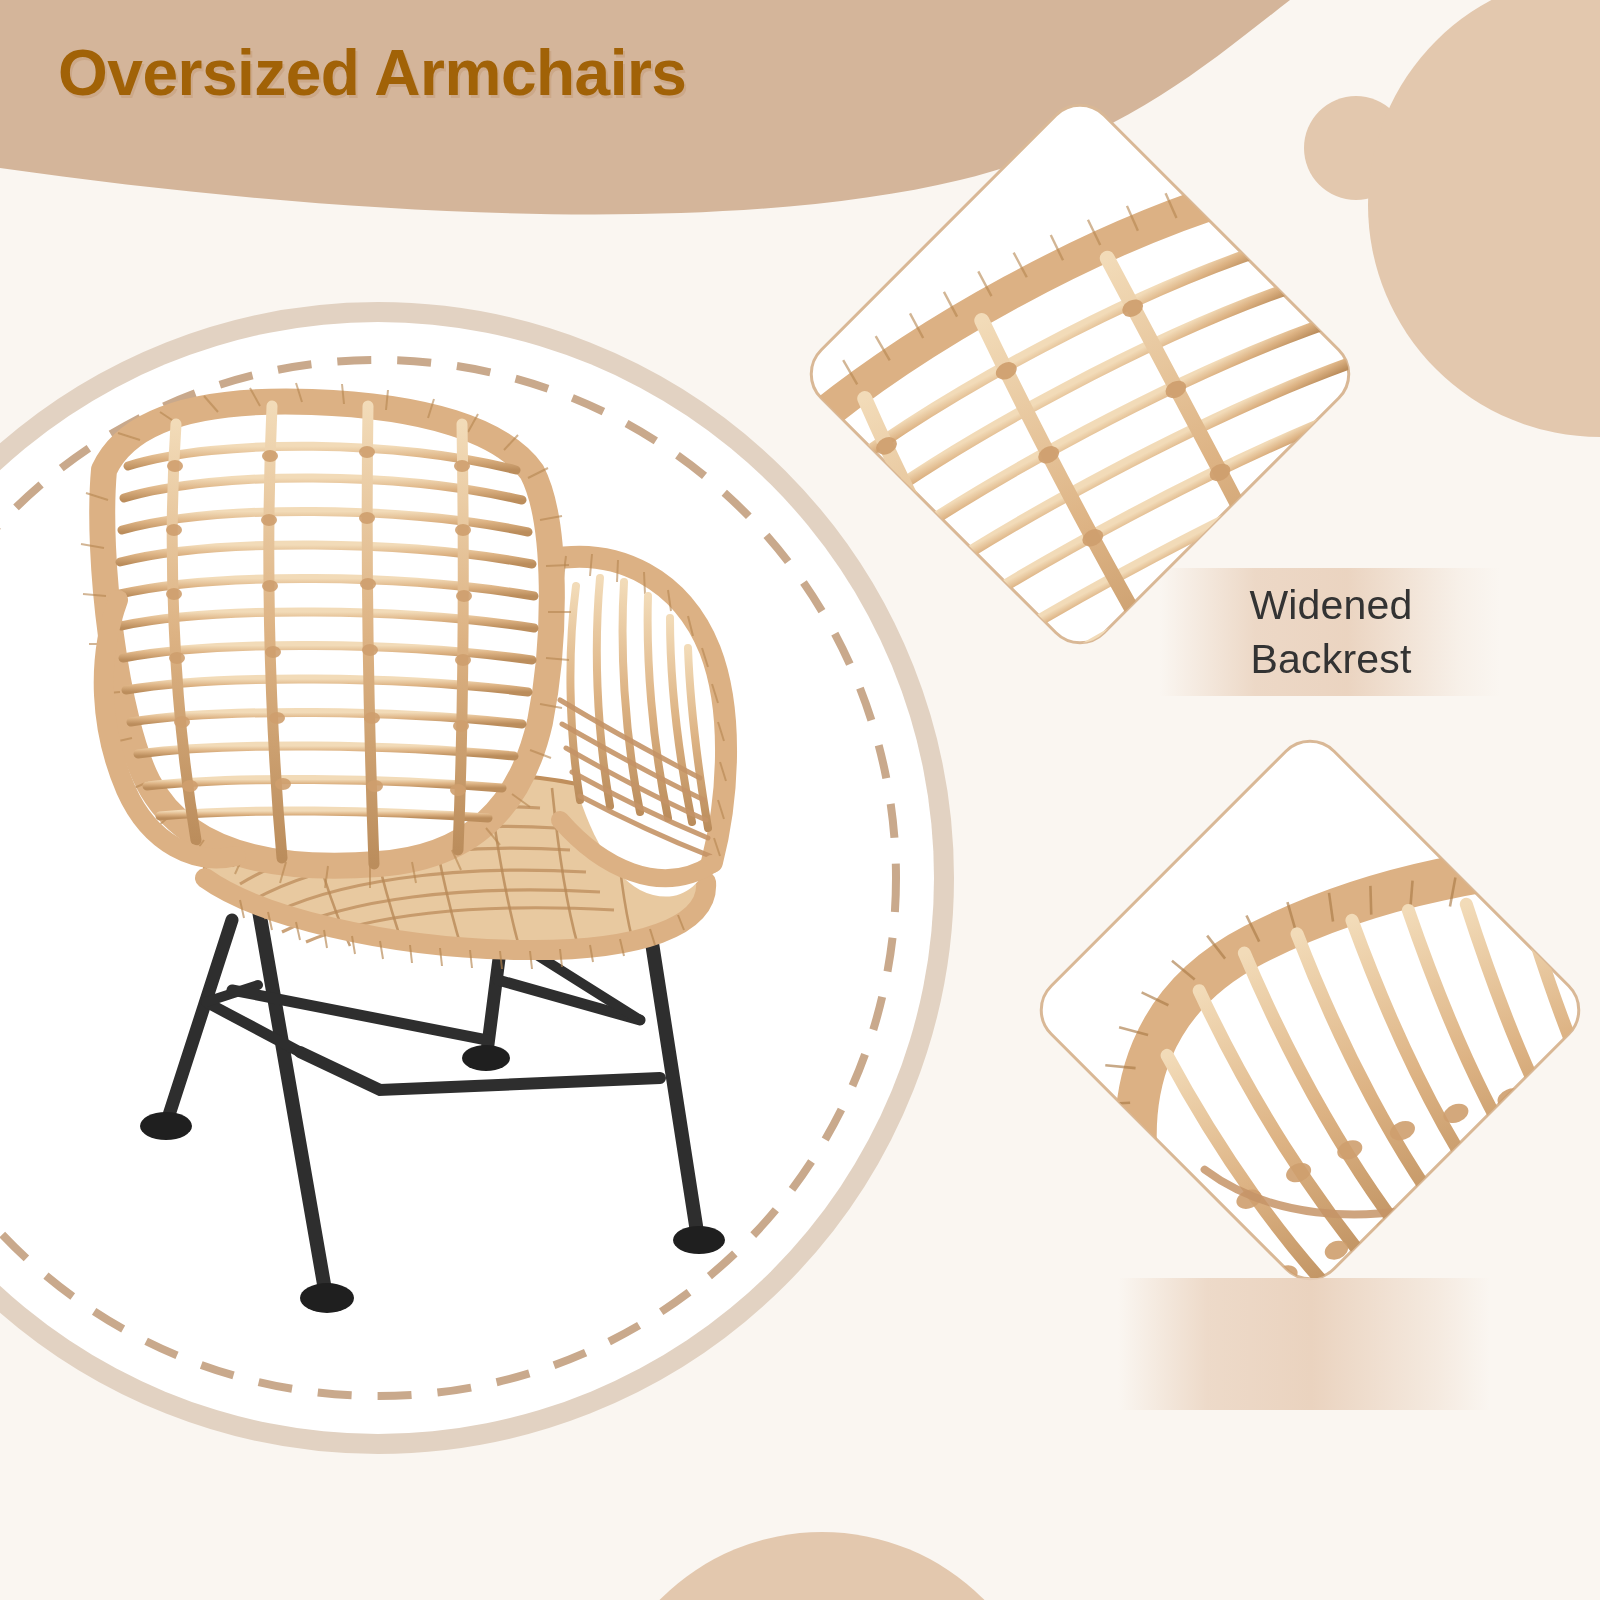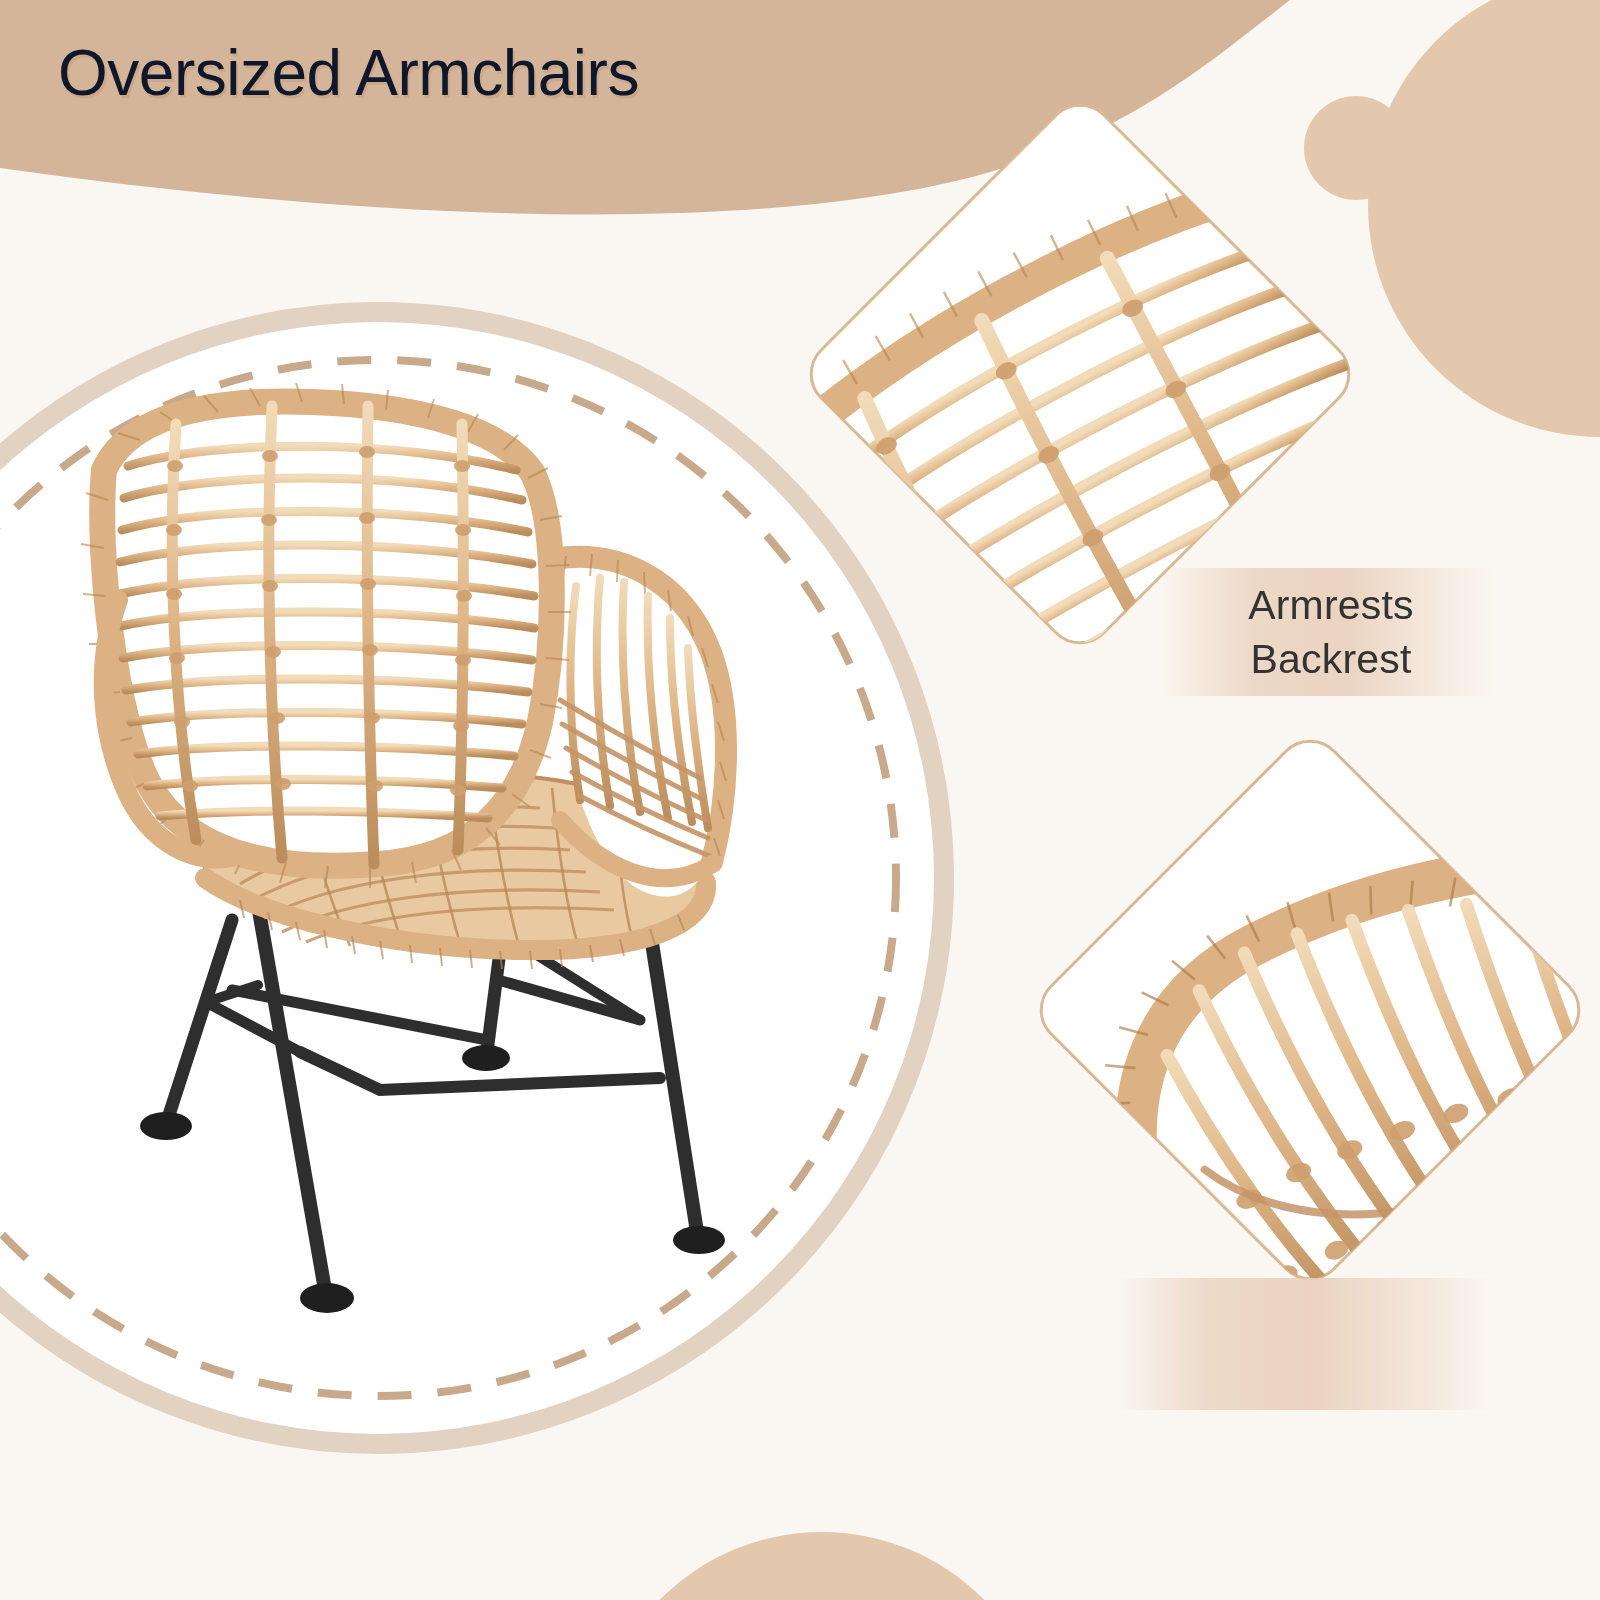--- a/index.html
+++ b/index.html
@@ -18,8 +18,8 @@
     position:absolute;
     left:58px; top:36px;
     font-size:64px;
-    font-weight:normal;
-    color:#0f172a;
+    font-weight:bold;
+    color:#a16207;
     letter-spacing:-0.5px;
     white-space:nowrap;
     text-shadow: 2px 3px 0 rgba(196,156,122,0.55);

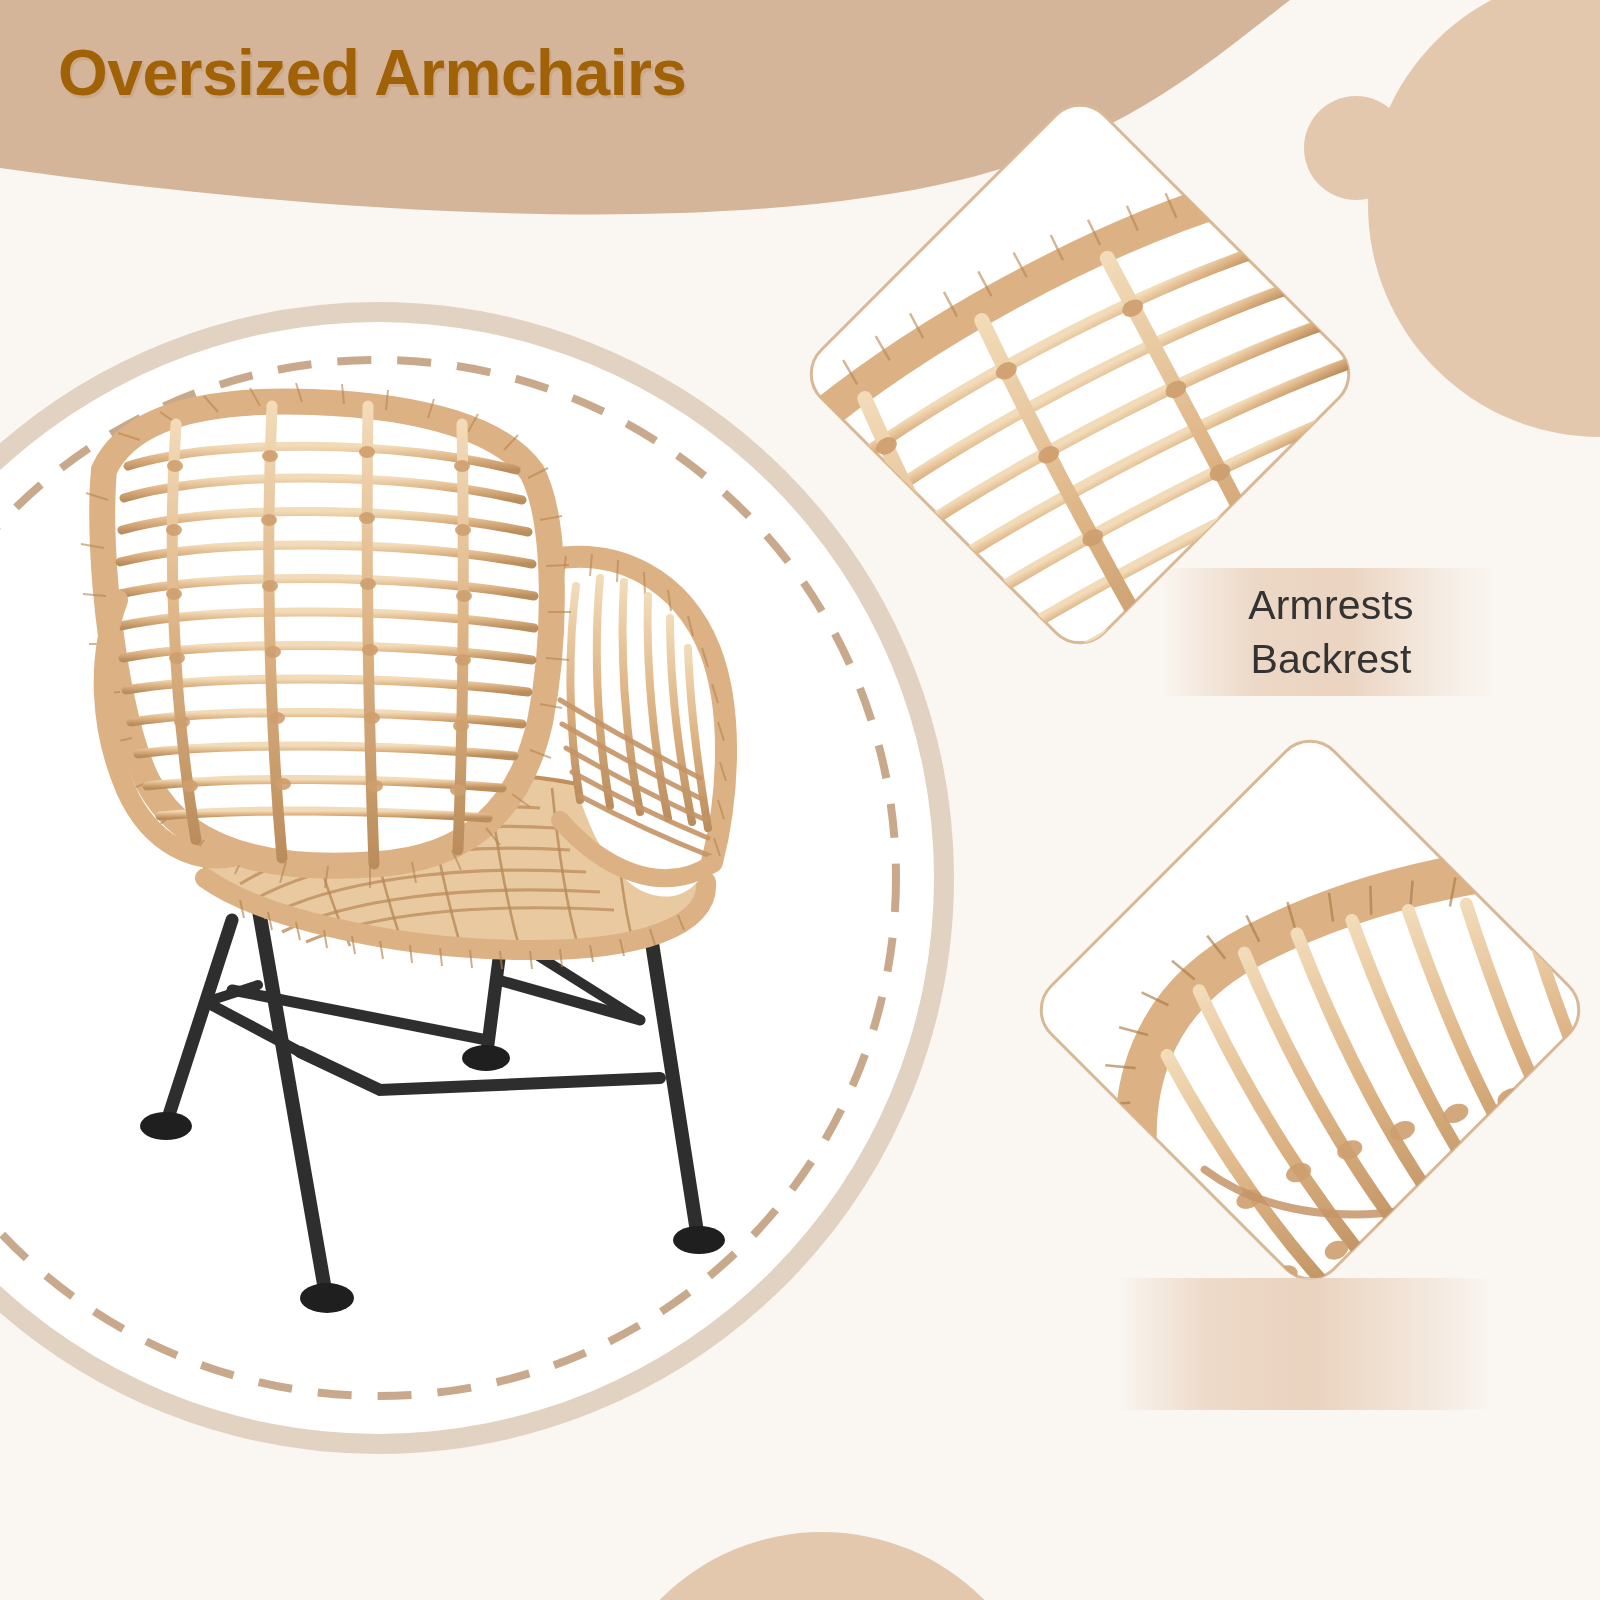--- a/index.html
+++ b/index.html
@@ -378,7 +378,7 @@
   </svg>
 
   <div class="label-band" id="band-backrest"></div>
-  <div class="feature-label" id="label-backrest">Armrests
+  <div class="feature-label" id="label-backrest">Widened
 Backrest</div>
 
   <svg class="layer" viewBox="0 0 1600 1600">

